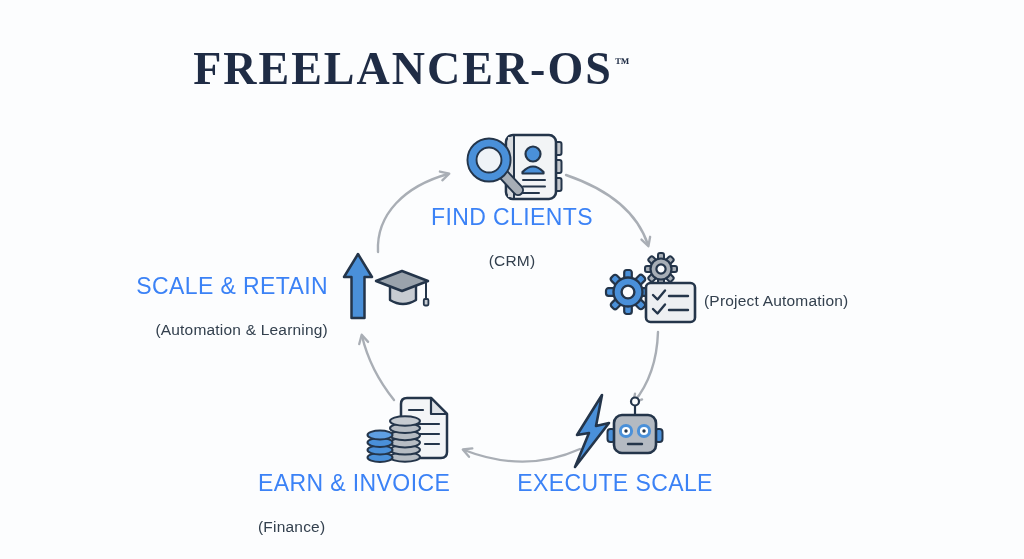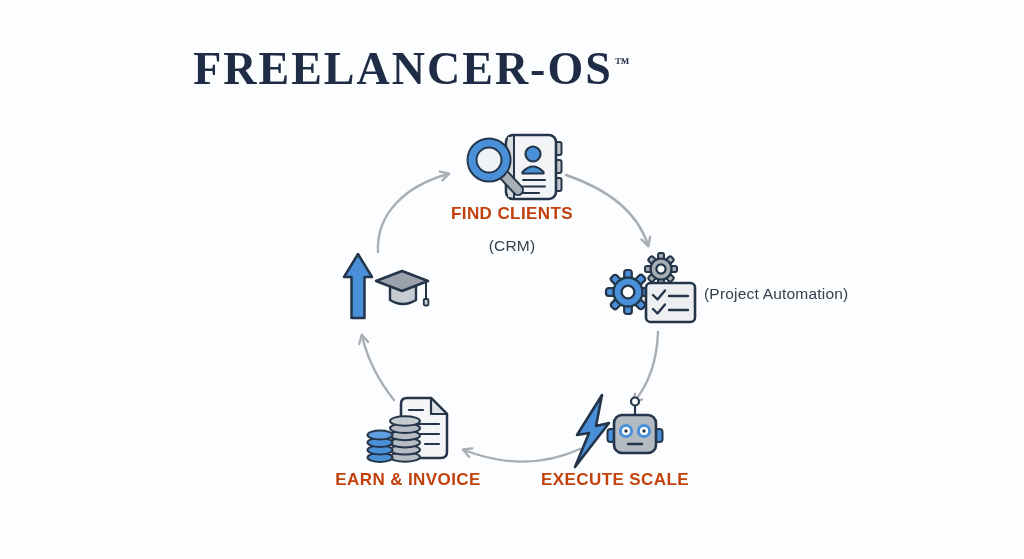--- a/index.html
+++ b/index.html
@@ -34,7 +34,7 @@
   .arrows{position:absolute;left:0;top:0;width:1024px;height:559px;}
   .labels{position:absolute;line-height:1.25;color:#1d2735;}
   .labels .label{
-    font-weight:700;font-size:17px;letter-spacing:0.4px;color:#c2410c;
+    font-weight:400;font-size:23px;letter-spacing:0.4px;color:#3b82f6;
   }
   .labels .sublabel{
     font-weight:400;font-size:15.5px;letter-spacing:0.2px;color:#33404e;margin-top:12px;

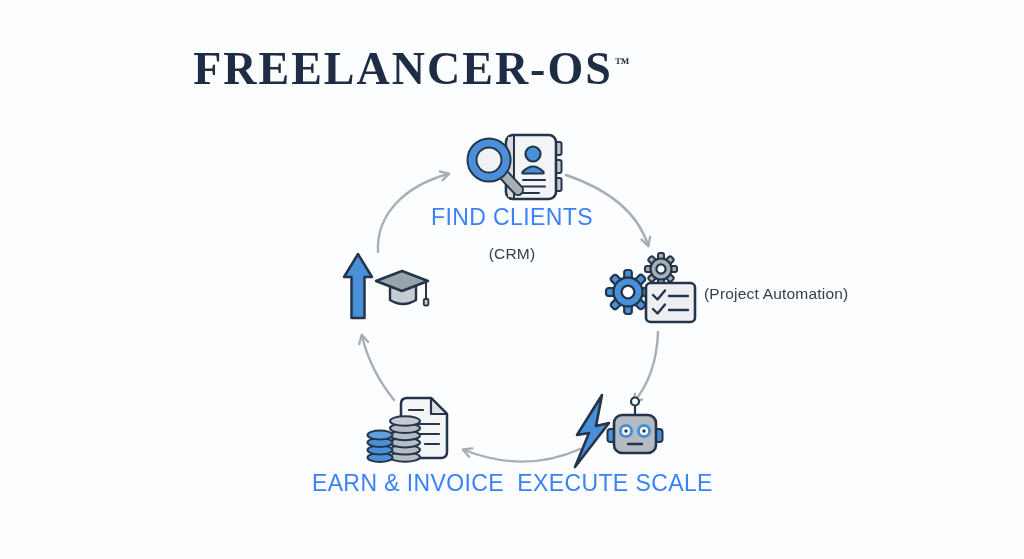--- a/index.html
+++ b/index.html
@@ -37,7 +37,7 @@
     font-weight:400;font-size:23px;letter-spacing:0.4px;color:#3b82f6;
   }
   .labels .sublabel{
-    font-weight:400;font-size:15.5px;letter-spacing:0.2px;color:#33404e;margin-top:12px;
+    font-weight:400;font-size:15.5px;letter-spacing:0.2px;color:#33404e;margin-top:19px;
   }
   .lbl-find  {left:362px;top:203px;width:300px;text-align:center;}
   .lbl-run   {left:704px;top:272px;width:230px;text-align:left;}

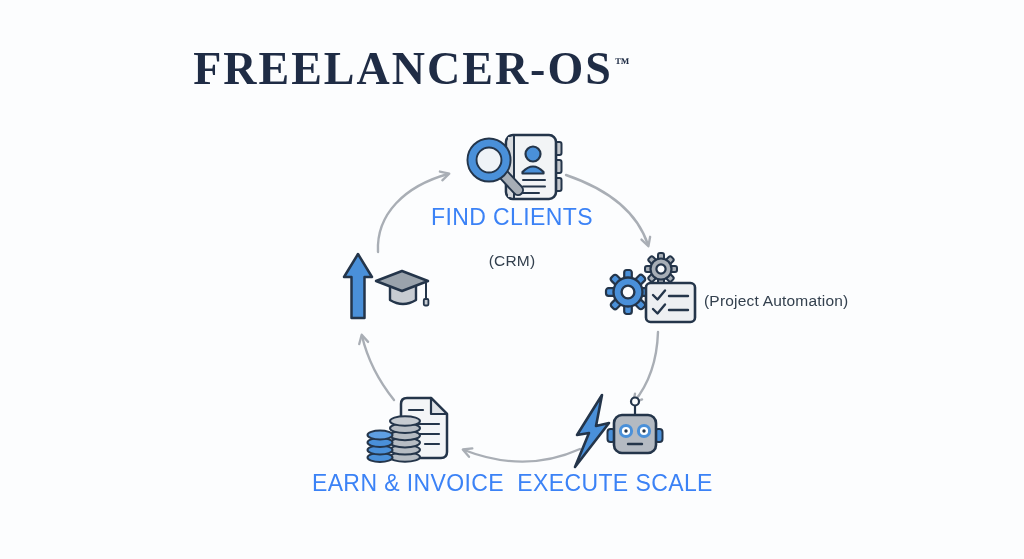--- a/index.html
+++ b/index.html
@@ -192,6 +192,10 @@
       <rect x="85.8" y="47" width="4.6" height="6.5" rx="1.2" fill="#c7ccd2" stroke="#24354a" stroke-width="1.8"></rect>
     </g>
   </svg>
+  <div class="labels lbl-scale">
+    <div class="label">SCALE &amp; RETAIN</div>
+    <div class="sublabel">(Automation &amp; Learning)</div>
+  </div>
 
 </div>
 

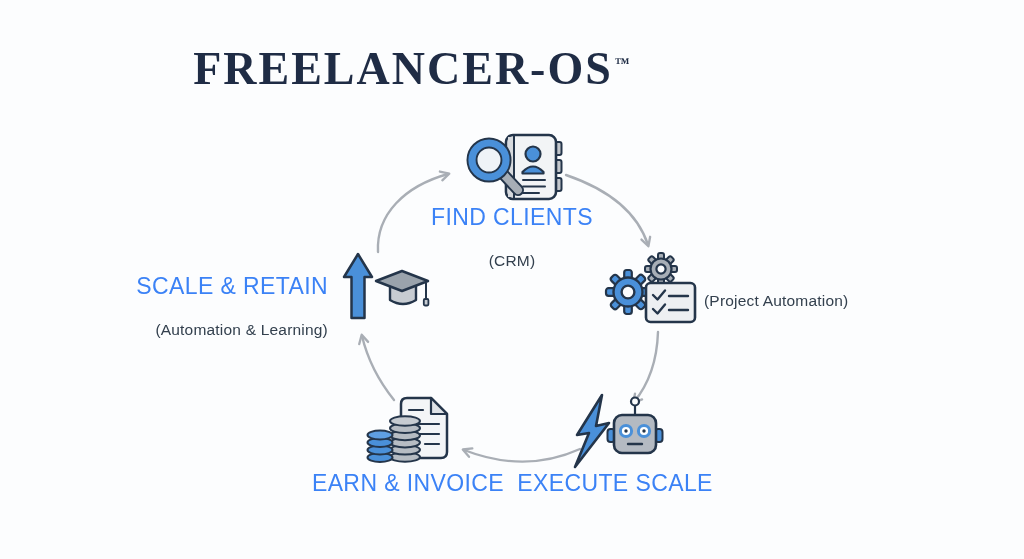--- a/index.html
+++ b/index.html
@@ -42,7 +42,7 @@
   .lbl-find  {left:362px;top:203px;width:300px;text-align:center;}
   .lbl-run   {left:704px;top:272px;width:230px;text-align:left;}
   .lbl-exec  {left:465px;top:469px;width:300px;text-align:center;}
-  .lbl-earn  {left:258px;top:469px;width:300px;text-align:center;}
+  .lbl-earn  {left:258px;top:469px;width:300px;text-align:left;}
   .lbl-scale {left:28px;top:272px;width:300px;text-align:right;}
 </style>
 </head>

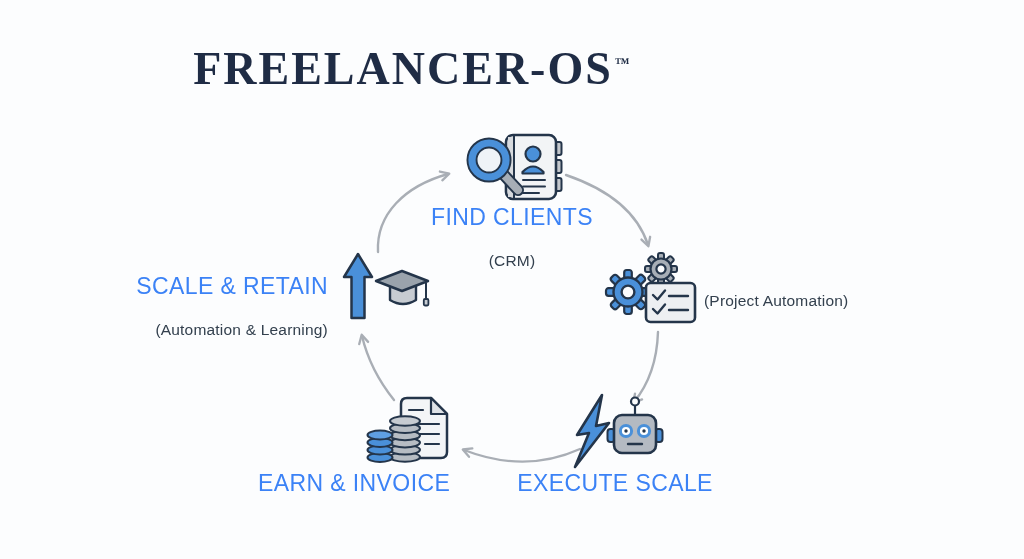--- a/index.html
+++ b/index.html
@@ -179,6 +179,7 @@
   </svg>
   <div class="labels lbl-earn">
     <div class="label">EARN &amp; INVOICE</div>
+    <div class="sublabel">(Finance)</div>
   </div>
 
   <svg class="icon icon-scale" viewBox="0 0 92 72">

